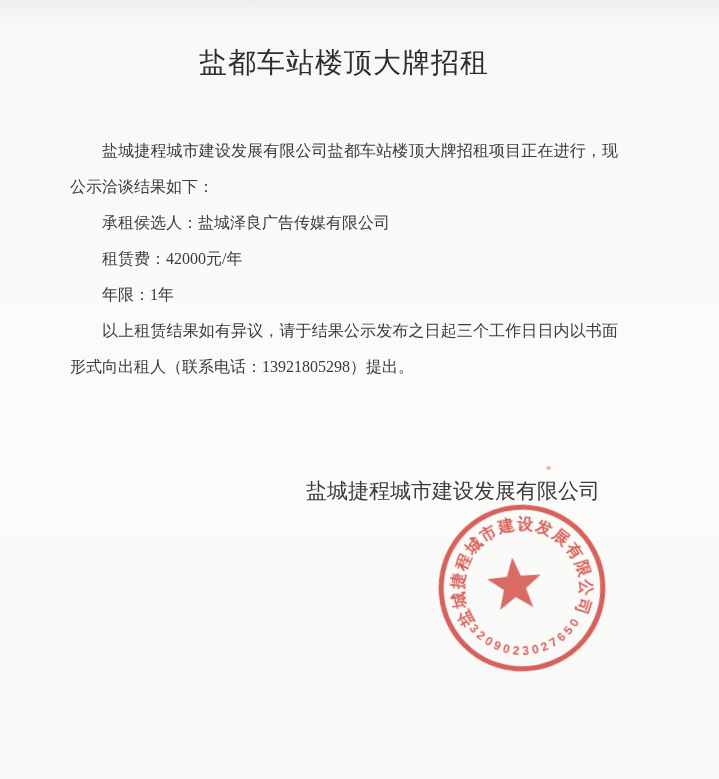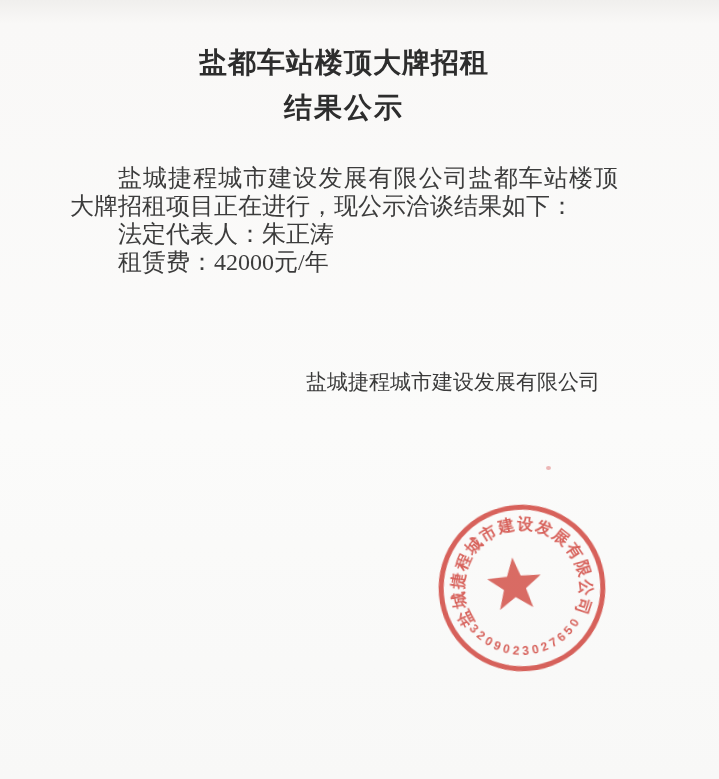--- a/index.html
+++ b/index.html
@@ -15,7 +15,7 @@
   }
   .title {
     margin:0; text-align:center;
-    font-size:28px; line-height:36px; font-weight:bold;
+    font-size:28px; line-height:36px; font-weight:normal;
     color:#2d2d2d; letter-spacing:1px;
   }
   .title-2 { margin-top:9px; letter-spacing:2px; }

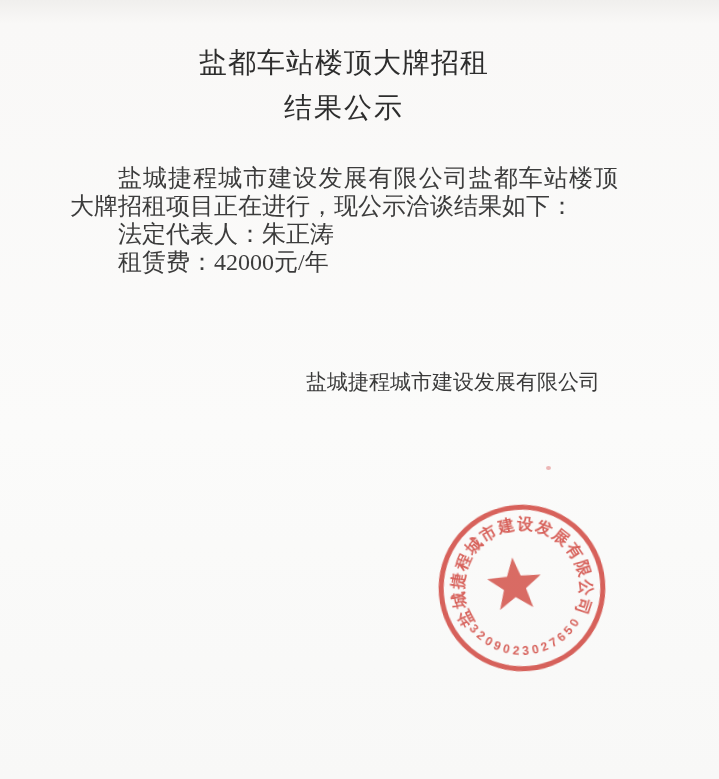--- a/index.html
+++ b/index.html
@@ -53,7 +53,6 @@
 <div class="page">
 
   <h1 class="title">盐都车站楼顶大牌招租</h1>
-  <h1 class="title title-2">结果公示</h1>
 
   <div class="doc-body">
     <p>盐城捷程城市建设发展有限公司盐都车站楼顶大牌招租项目正在进行，现公示洽谈结果如下：</p>

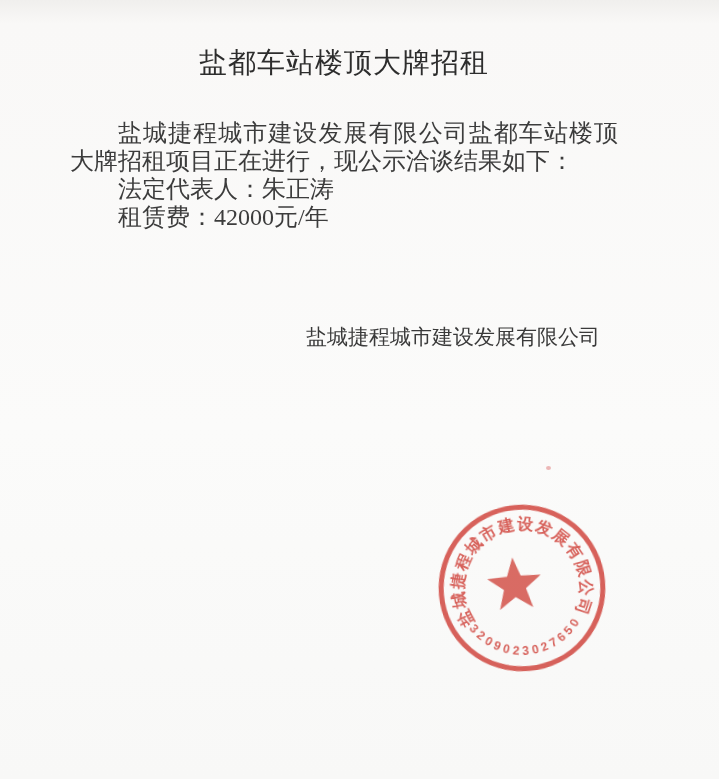--- a/index.html
+++ b/index.html
@@ -19,7 +19,7 @@
     color:#2d2d2d; letter-spacing:1px;
   }
   .title-2 { margin-top:9px; letter-spacing:2px; }
-  .doc-body { margin-top:38px; font-size:24px; line-height:28px; text-align:justify; }
+  .doc-body { margin-top:52px; font-size:16px; line-height:36px; text-align:justify; }
   .doc-body p { margin:0; text-indent:2em; }
   .signature {
     margin-top:90px; text-align:right; padding-right:18px;

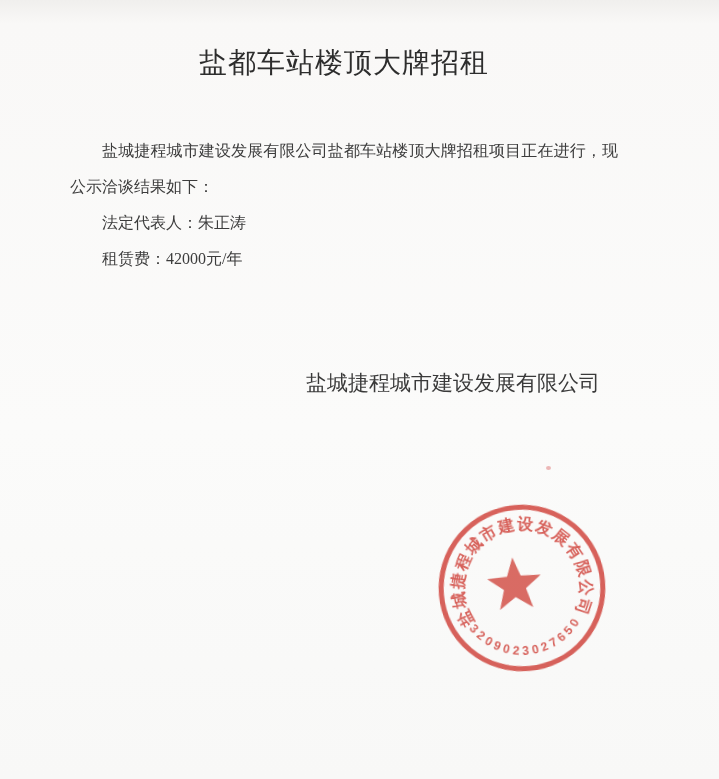--- a/index.html
+++ b/index.html
@@ -56,6 +56,7 @@
 
   <div class="doc-body">
     <p>盐城捷程城市建设发展有限公司盐都车站楼顶大牌招租项目正在进行，现公示洽谈结果如下：</p>
+    <p>承租侯选人：盐城泽良广告传媒有限公司</p>
     <p>法定代表人：朱正涛</p>
     <p>租赁费：42000元/年</p>
   </div>

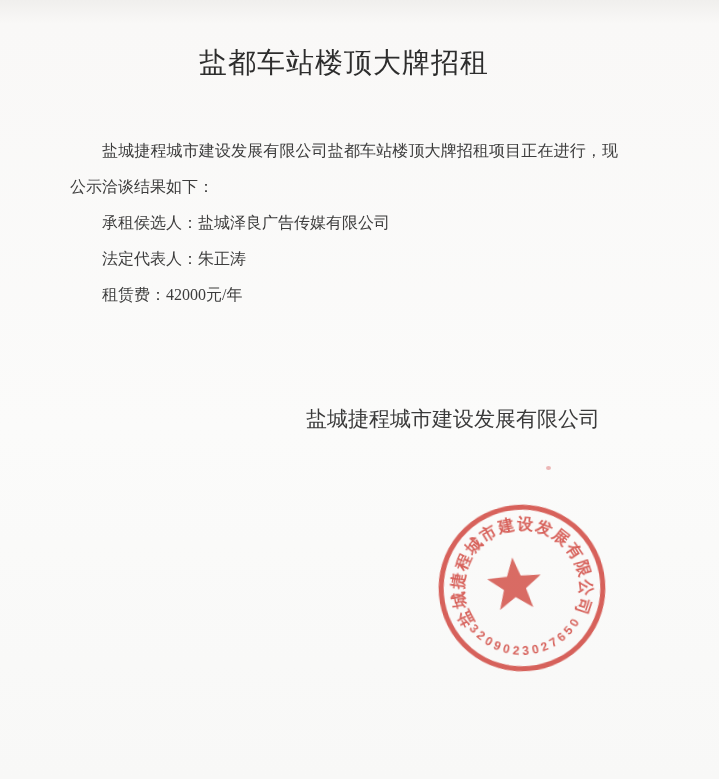--- a/index.html
+++ b/index.html
@@ -57,7 +57,6 @@
   <div class="doc-body">
     <p>盐城捷程城市建设发展有限公司盐都车站楼顶大牌招租项目正在进行，现公示洽谈结果如下：</p>
     <p>承租侯选人：盐城泽良广告传媒有限公司</p>
-    <p>法定代表人：朱正涛</p>
     <p>租赁费：42000元/年</p>
   </div>
 

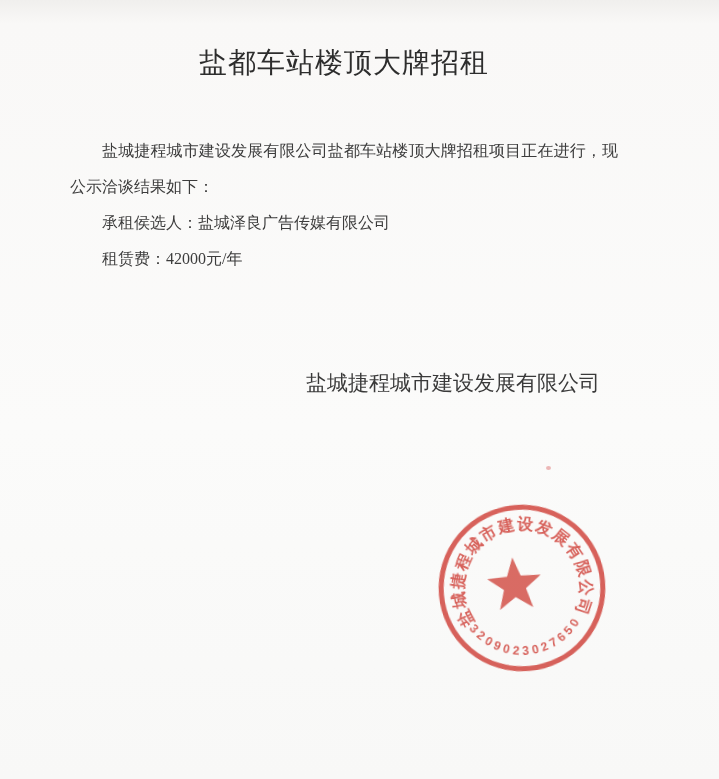--- a/index.html
+++ b/index.html
@@ -58,6 +58,7 @@
     <p>盐城捷程城市建设发展有限公司盐都车站楼顶大牌招租项目正在进行，现公示洽谈结果如下：</p>
     <p>承租侯选人：盐城泽良广告传媒有限公司</p>
     <p>租赁费：42000元/年</p>
+    <p>年限：1年</p>
   </div>
 
   <div class="signature">

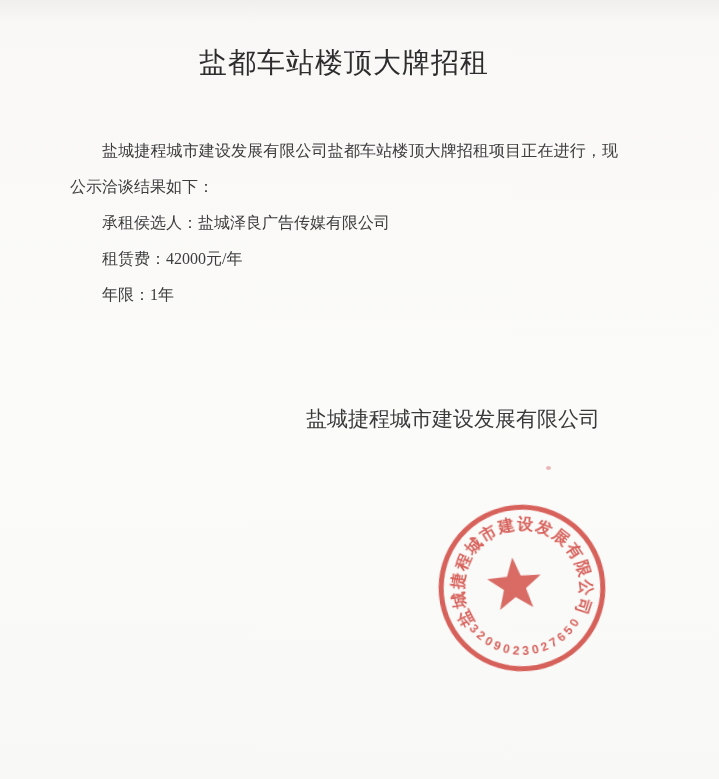--- a/index.html
+++ b/index.html
@@ -59,6 +59,7 @@
     <p>承租侯选人：盐城泽良广告传媒有限公司</p>
     <p>租赁费：42000元/年</p>
     <p>年限：1年</p>
+    <p>以上租赁结果如有异议，请于结果公示发布之日起三个工作日日内以书面形式向出租人（联系电话：13921805298）提出。</p>
   </div>
 
   <div class="signature">

